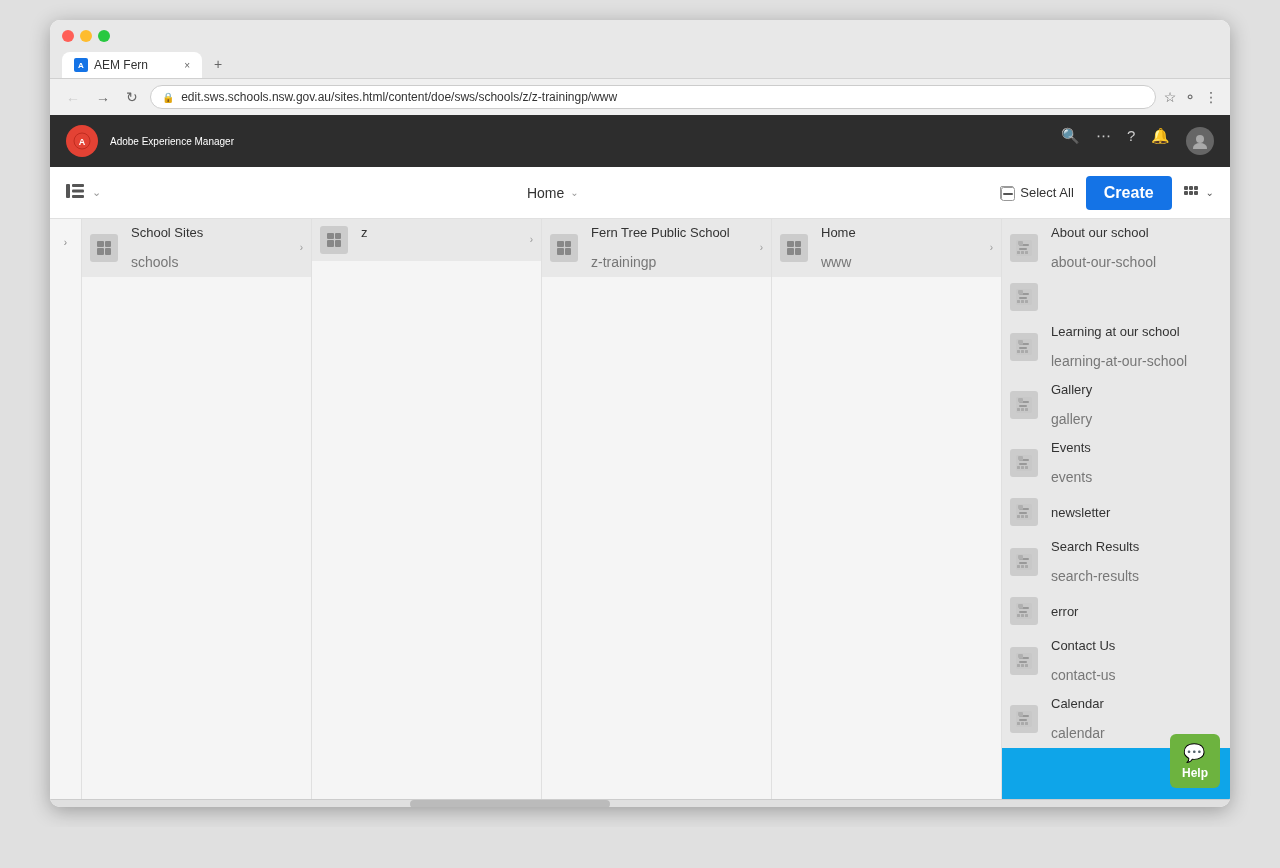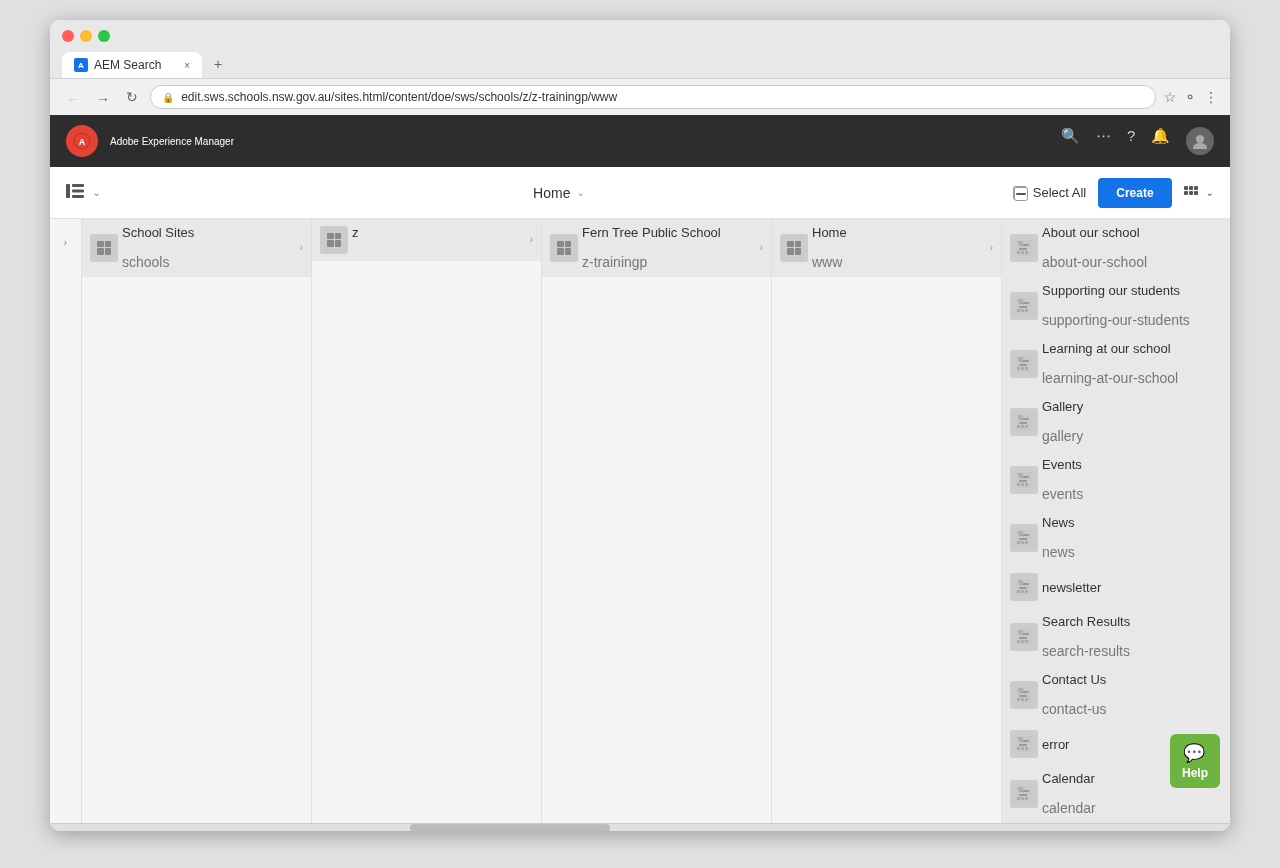--- a/index.html
+++ b/index.html
@@ -370,7 +370,7 @@
         <div class="tab-favicon">
           <span>A</span>
         </div>
-        <span>AEM Search</span>
+        <span>AEM Fern</span>
         <span class="tab-close">×</span>
       </div>
       <div class="tab-new">+</div>

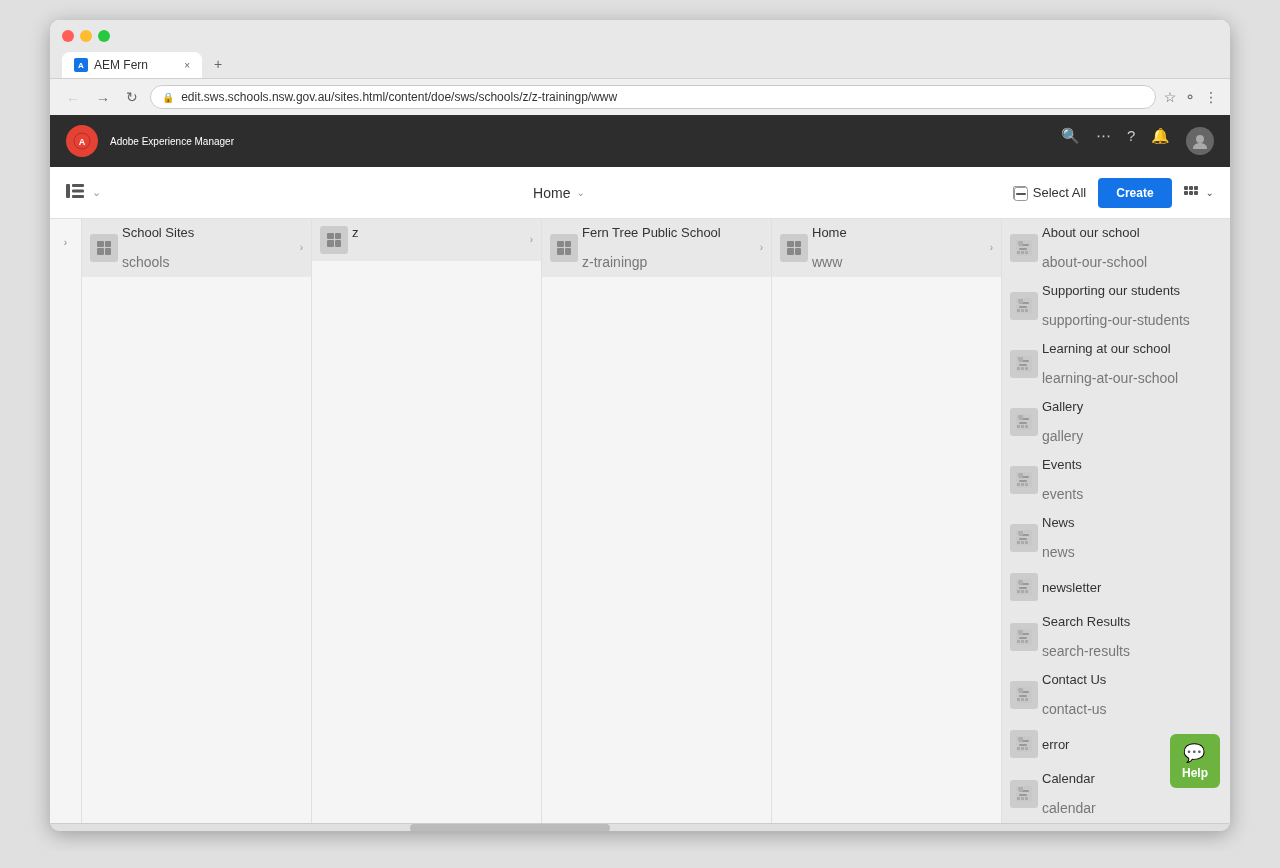--- a/index.html
+++ b/index.html
@@ -216,7 +216,7 @@
       border: none;
       padding: 8px 18px;
       border-radius: 4px;
-      font-size: 12px;
+      font-size: 16px;
       font-weight: 600;
       cursor: pointer;
     }

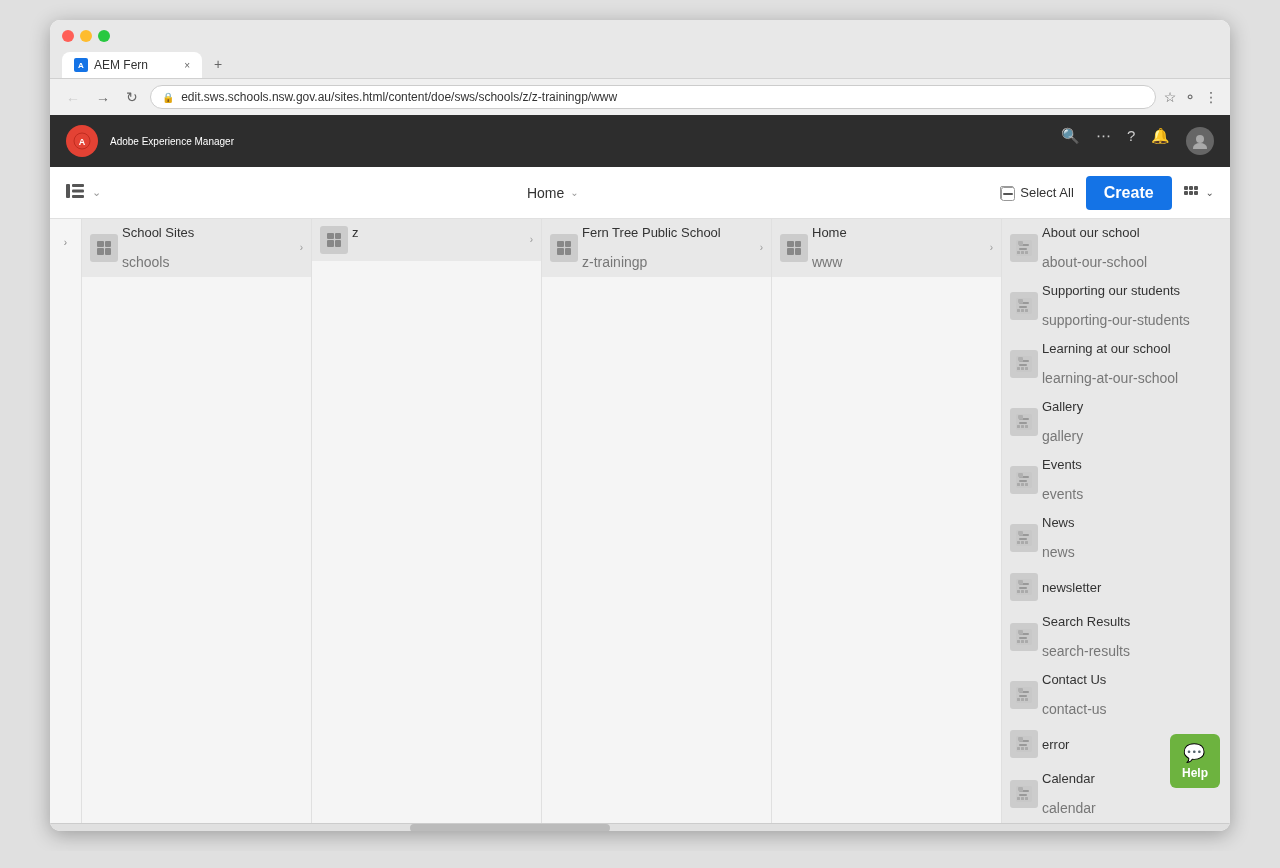--- a/index.html
+++ b/index.html
@@ -258,7 +258,7 @@
       cursor: pointer;
       border-bottom: 1px solid #e8e8e8;
       background: #e8e8e8;
-      gap: 4px;
+      gap: 13px;
     }
     .item-icon {
       width: 28px;

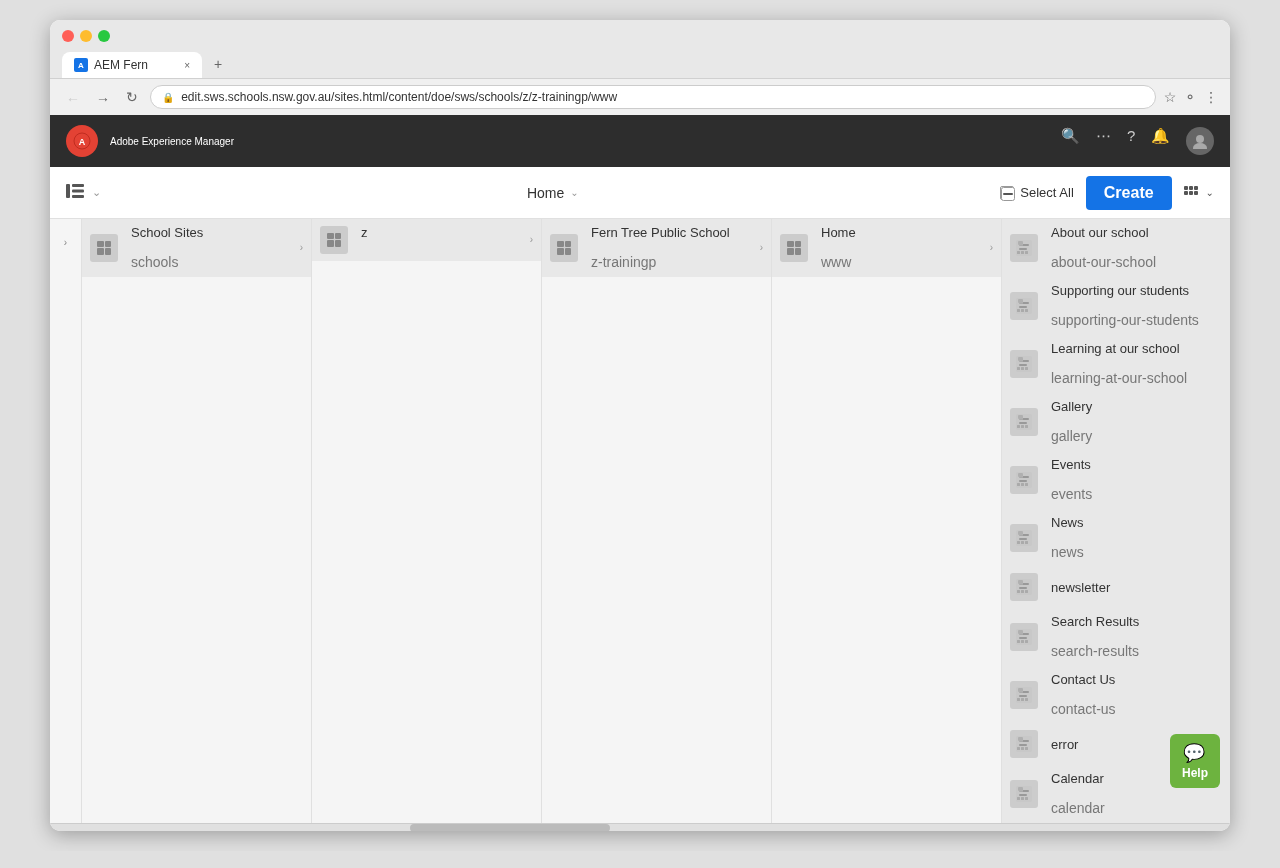--- a/index.html
+++ b/index.html
@@ -566,10 +566,6 @@
           <rect x="10" y="12" width="3" height="3" rx="0.5" fill="#aaa"></rect>
         </svg>
       </div>
-      <div class="item-text">
-        <div class="item-name">Supporting our students</div>
-        <div class="item-slug">supporting-our-students</div>
-      </div>
 
     </div>
         <div class="column-item">

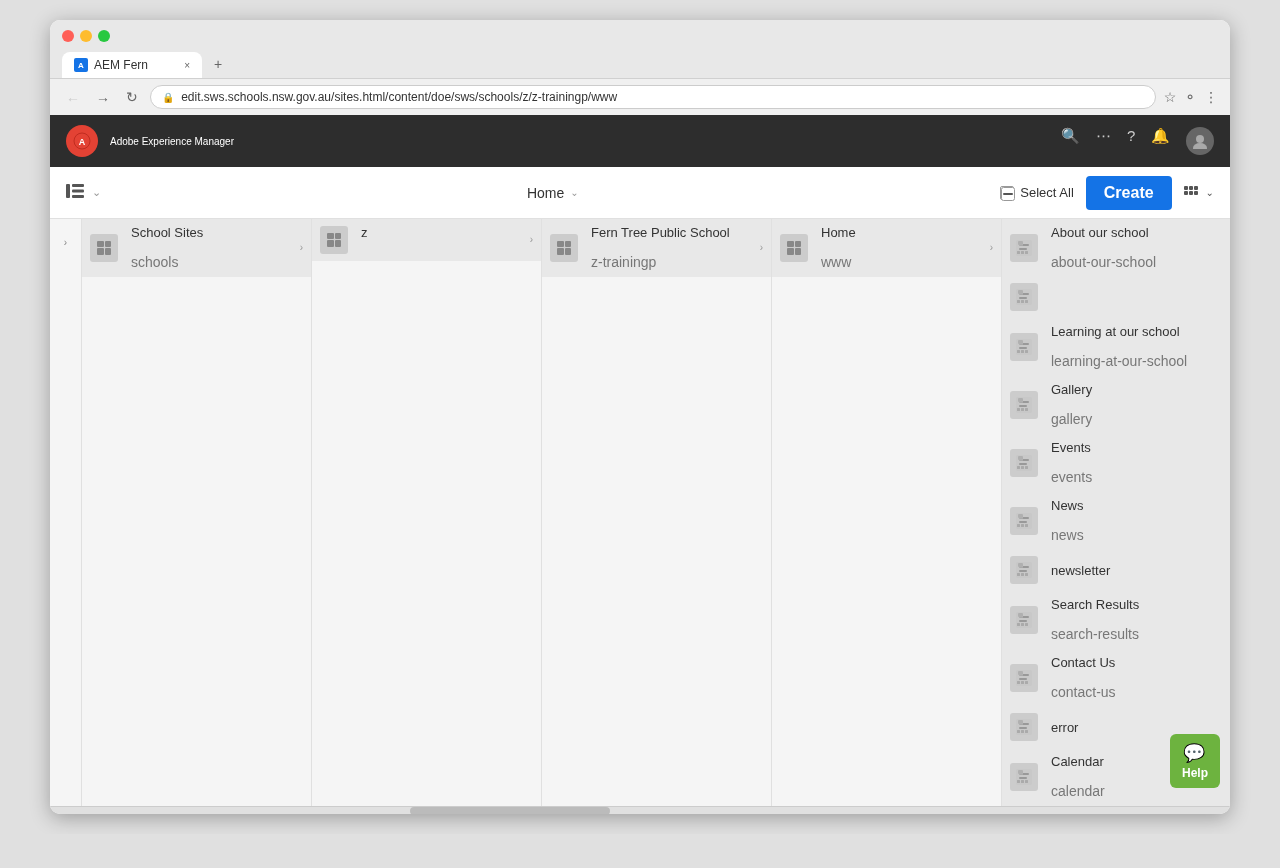--- a/index.html
+++ b/index.html
@@ -639,25 +639,6 @@
         </svg>
       </div>
       <div class="item-text">
-        <div class="item-name">News</div>
-        <div class="item-slug">news</div>
-      </div>
-
-    </div>
-        <div class="column-item">
-      <div class="item-icon">
-        <svg width="18" height="18" viewBox="0 0 18 18">
-          <rect width="16" height="16" x="1" y="1" rx="2" fill="#c8c8c8"></rect>
-          <rect width="10" height="2" x="4" y="5" rx="1" fill="#999"></rect>
-          <rect width="8" height="2" x="4" y="9" rx="1" fill="#999"></rect>
-          <rect width="4" height="1.5" x="4" y="5" rx="0.5" fill="#bbb"></rect>
-          <rect x="3" y="2" width="5" height="4" rx="1" fill="#b0b0b0"></rect>
-          <rect x="2" y="12" width="3" height="3" rx="0.5" fill="#aaa"></rect>
-          <rect x="6" y="12" width="3" height="3" rx="0.5" fill="#aaa"></rect>
-          <rect x="10" y="12" width="3" height="3" rx="0.5" fill="#aaa"></rect>
-        </svg>
-      </div>
-      <div class="item-text">
         <div class="item-name">newsletter</div>
 
       </div>

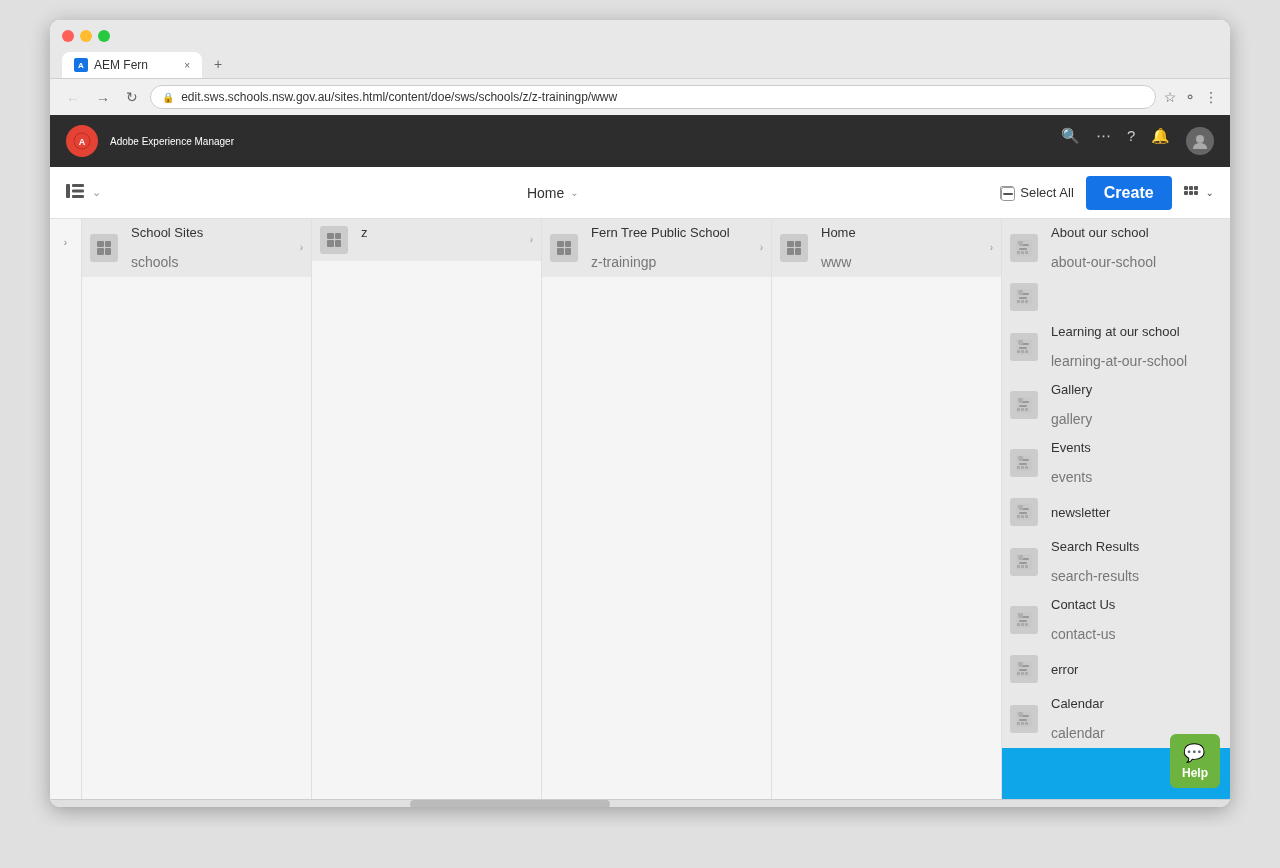--- a/index.html
+++ b/index.html
@@ -677,27 +677,27 @@
         </svg>
       </div>
       <div class="item-text">
+        <div class="item-name">error</div>
+
+      </div>
+
+    </div>
+        <div class="column-item">
+      <div class="item-icon">
+        <svg width="18" height="18" viewBox="0 0 18 18">
+          <rect width="16" height="16" x="1" y="1" rx="2" fill="#c8c8c8"></rect>
+          <rect width="10" height="2" x="4" y="5" rx="1" fill="#999"></rect>
+          <rect width="8" height="2" x="4" y="9" rx="1" fill="#999"></rect>
+          <rect width="4" height="1.5" x="4" y="5" rx="0.5" fill="#bbb"></rect>
+          <rect x="3" y="2" width="5" height="4" rx="1" fill="#b0b0b0"></rect>
+          <rect x="2" y="12" width="3" height="3" rx="0.5" fill="#aaa"></rect>
+          <rect x="6" y="12" width="3" height="3" rx="0.5" fill="#aaa"></rect>
+          <rect x="10" y="12" width="3" height="3" rx="0.5" fill="#aaa"></rect>
+        </svg>
+      </div>
+      <div class="item-text">
         <div class="item-name">Contact Us</div>
         <div class="item-slug">contact-us</div>
-      </div>
-
-    </div>
-        <div class="column-item">
-      <div class="item-icon">
-        <svg width="18" height="18" viewBox="0 0 18 18">
-          <rect width="16" height="16" x="1" y="1" rx="2" fill="#c8c8c8"></rect>
-          <rect width="10" height="2" x="4" y="5" rx="1" fill="#999"></rect>
-          <rect width="8" height="2" x="4" y="9" rx="1" fill="#999"></rect>
-          <rect width="4" height="1.5" x="4" y="5" rx="0.5" fill="#bbb"></rect>
-          <rect x="3" y="2" width="5" height="4" rx="1" fill="#b0b0b0"></rect>
-          <rect x="2" y="12" width="3" height="3" rx="0.5" fill="#aaa"></rect>
-          <rect x="6" y="12" width="3" height="3" rx="0.5" fill="#aaa"></rect>
-          <rect x="10" y="12" width="3" height="3" rx="0.5" fill="#aaa"></rect>
-        </svg>
-      </div>
-      <div class="item-text">
-        <div class="item-name">error</div>
-
       </div>
 
     </div>

